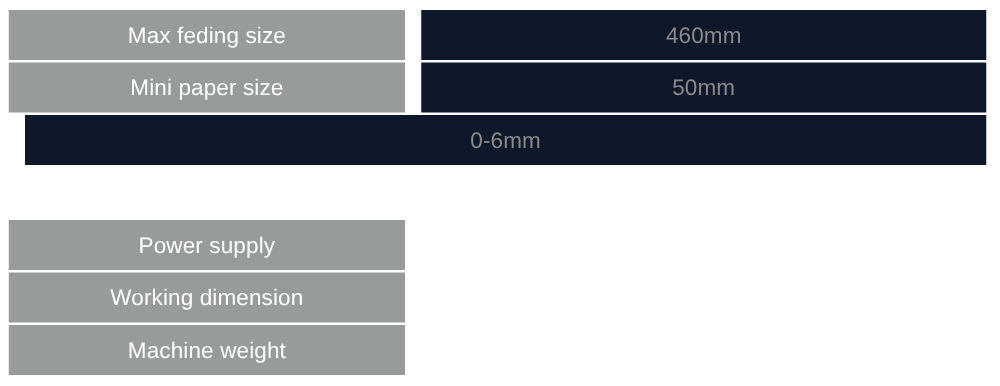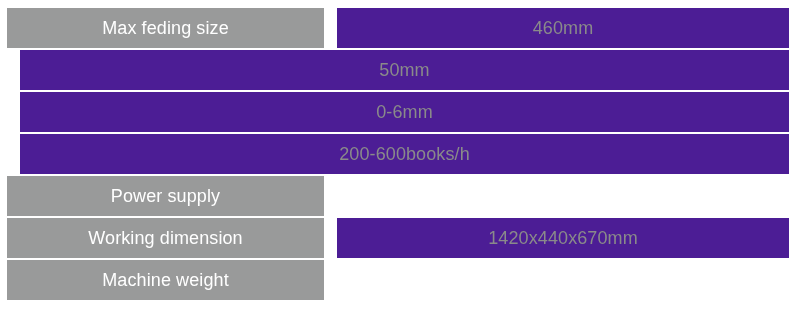--- a/index.html
+++ b/index.html
@@ -62,7 +62,7 @@
 
   .spec-value {
     flex: 1 1 auto;
-    background: #4c1d95;
+    background: #0f172a;
     color: #8a8a8a;
     font-size: 18px;
     line-height: 40px;

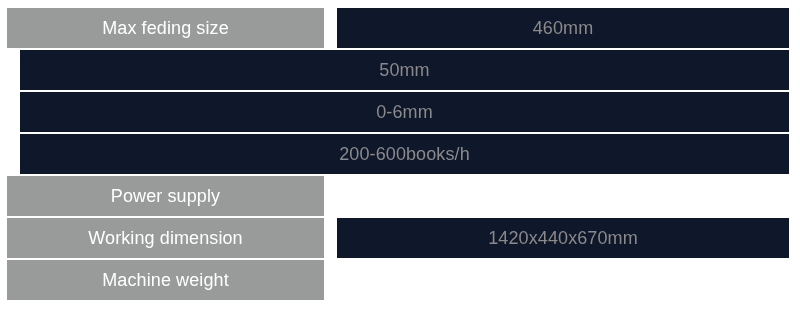--- a/index.html
+++ b/index.html
@@ -84,6 +84,7 @@
   </div>
 
   <div class="spec-row">
+    <div class="spec-label">Mini paper size</div>
     <div class="spec-gap"></div>
     <div class="spec-value">50mm</div>
   </div>

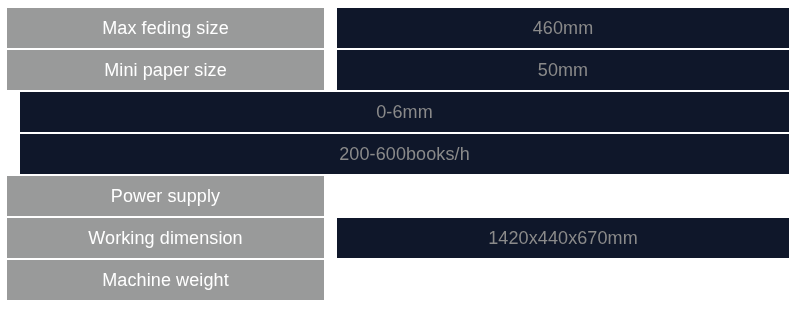--- a/index.html
+++ b/index.html
@@ -96,7 +96,6 @@
 
   <div class="spec-row">
     <div class="spec-gap"></div>
-    <div class="spec-value">200-600books/h</div>
   </div>
 
   <div class="spec-row">

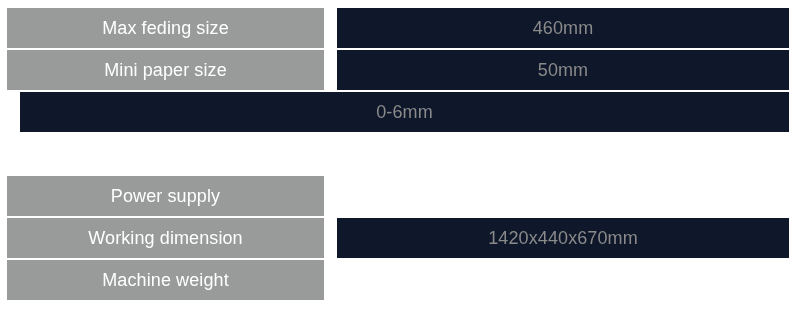--- a/index.html
+++ b/index.html
@@ -106,7 +106,6 @@
   <div class="spec-row">
     <div class="spec-label">Working dimension</div>
     <div class="spec-gap"></div>
-    <div class="spec-value">1420x440x670mm</div>
   </div>
 
   <div class="spec-row">

